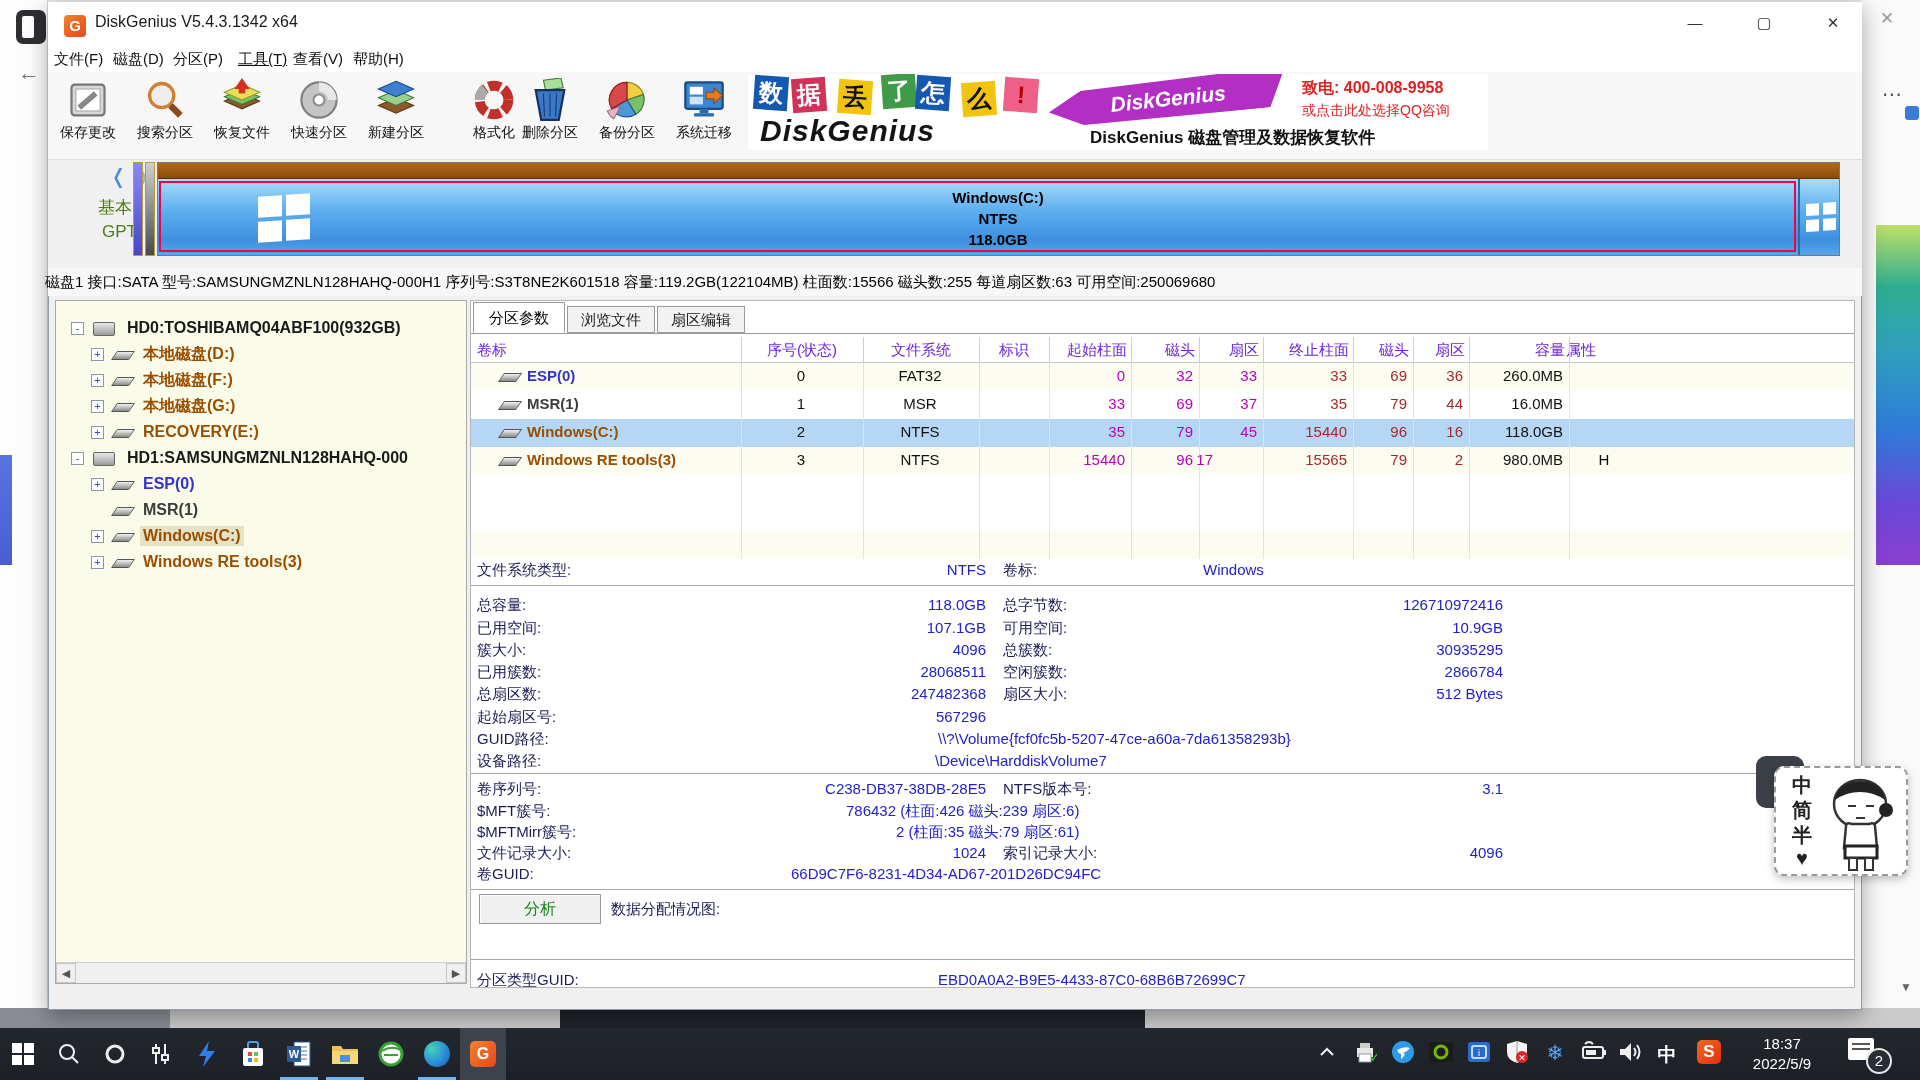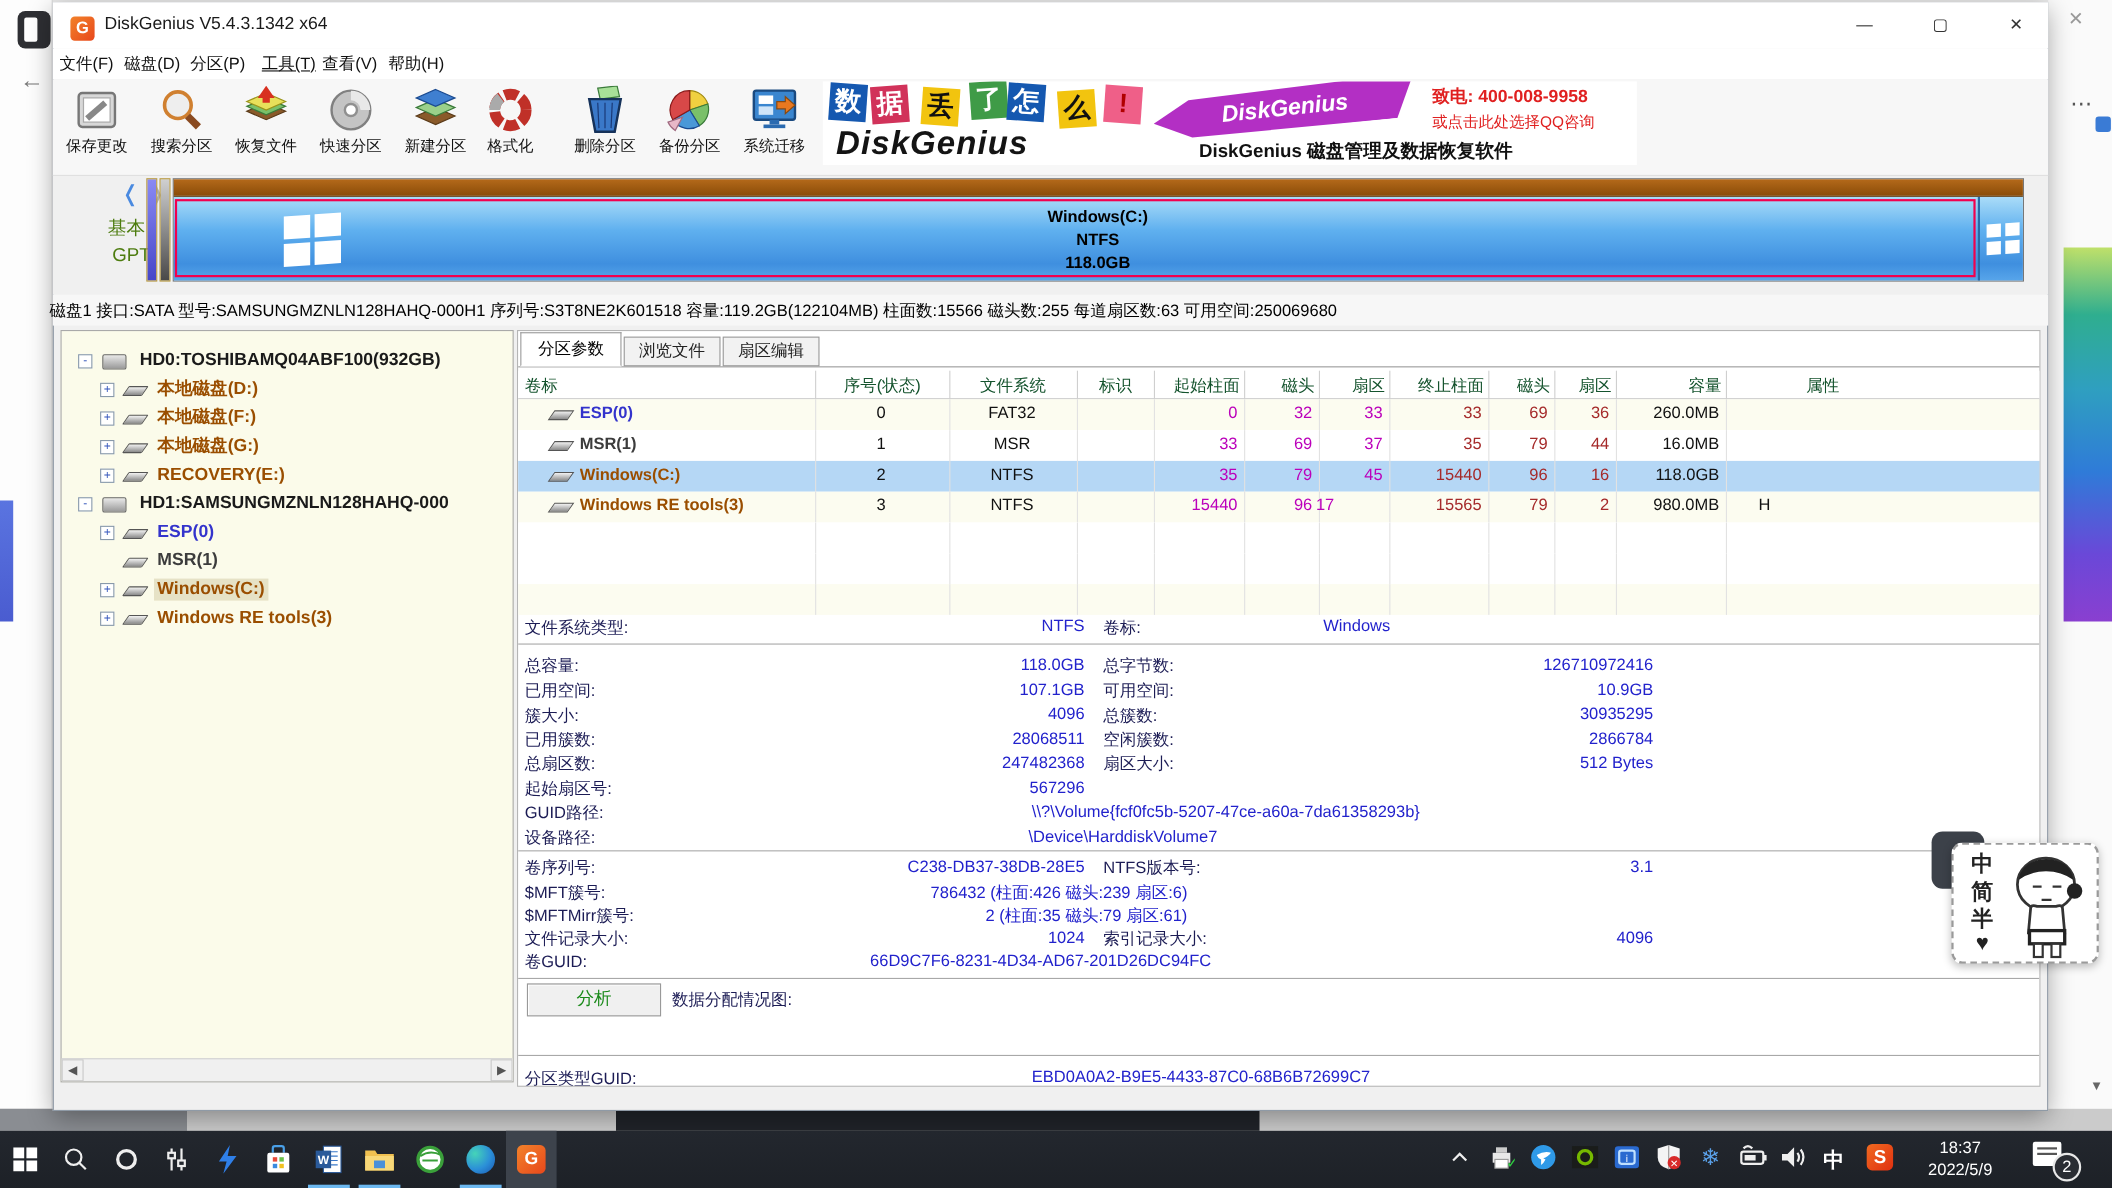--- a/index.html
+++ b/index.html
@@ -199,7 +199,7 @@
         </svg>
       <span class="tool-label">新建分区</span>
     </div>
-    <div class="tool-btn" style="left:378px;">
+    <div class="tool-btn" style="left:408px;">
       <svg width="44" height="44" viewBox="0 0 40 40">
           <circle cx="20" cy="20" r="13" fill="none" stroke="#c03028" stroke-width="9" stroke-dasharray="11 3"></circle>
           <path d="M7 20 A13 13 0 0 1 12 10" fill="none" stroke="#aaa" stroke-width="9"></path>

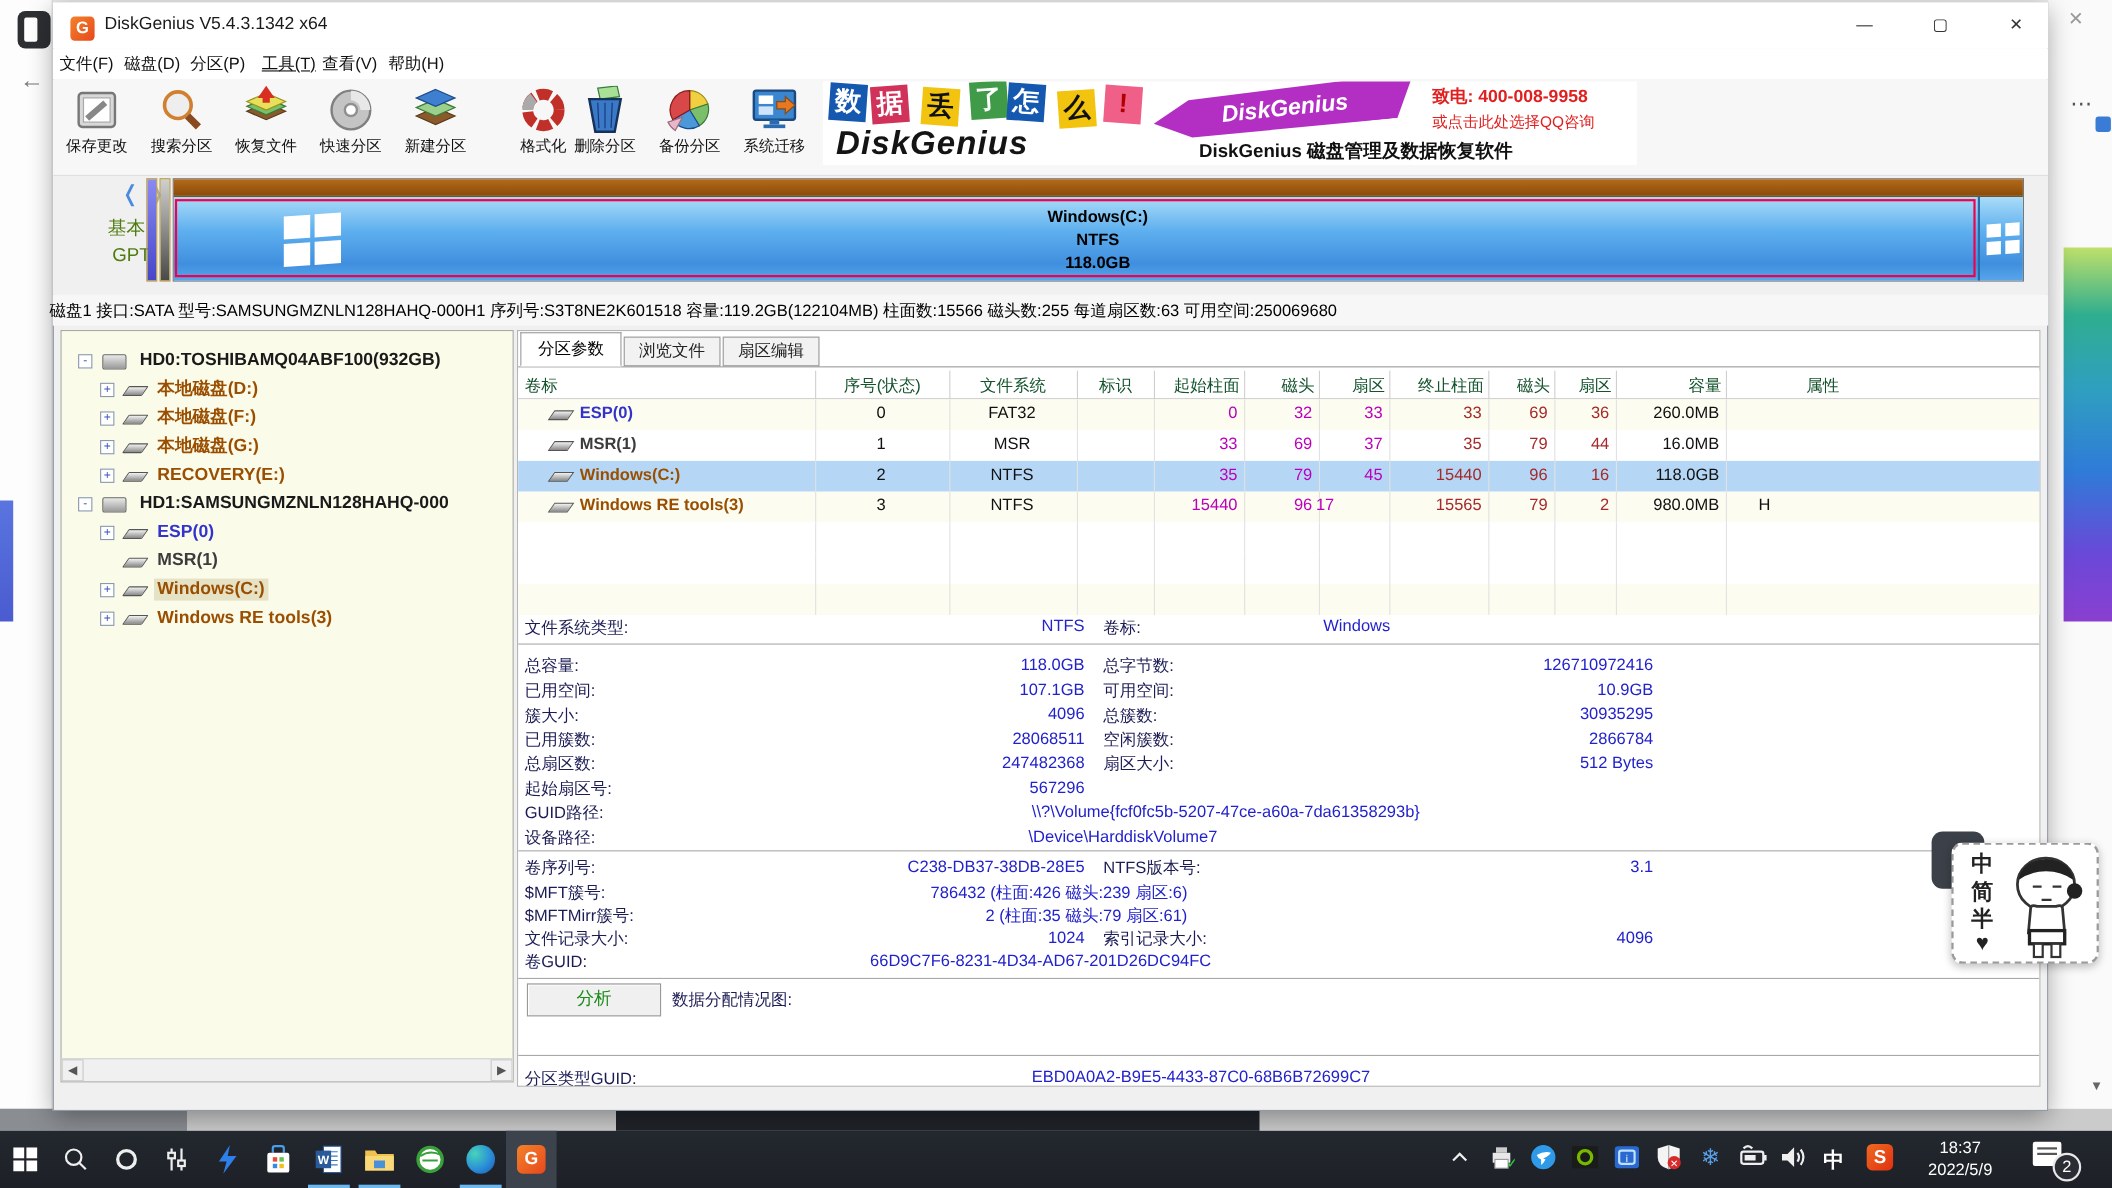--- a/index.html
+++ b/index.html
@@ -83,7 +83,7 @@
   .tabline { position:absolute; left:0; top:32px; width:1385px; height:1px; background:#9a9a9a; }
 
   .th-cell, .td-cell { position:absolute; font-size:15px; white-space:nowrap; overflow:hidden; }
-  .th-cell { color:#14532d; top:4px; }
+  .th-cell { color:#6d28d9; top:4px; }
   .grid-v { position:absolute; top:0; width:1px; background:#e2e2e2; }
   .row-band { position:absolute; left:0; width:1385px; height:28px; }
   .vol-ico { position:absolute; top:10px; width:18px; height:9px; background:linear-gradient(180deg,#f2f2f2,#8a8a8a); border:1px solid #555; transform:skewX(-35deg); }

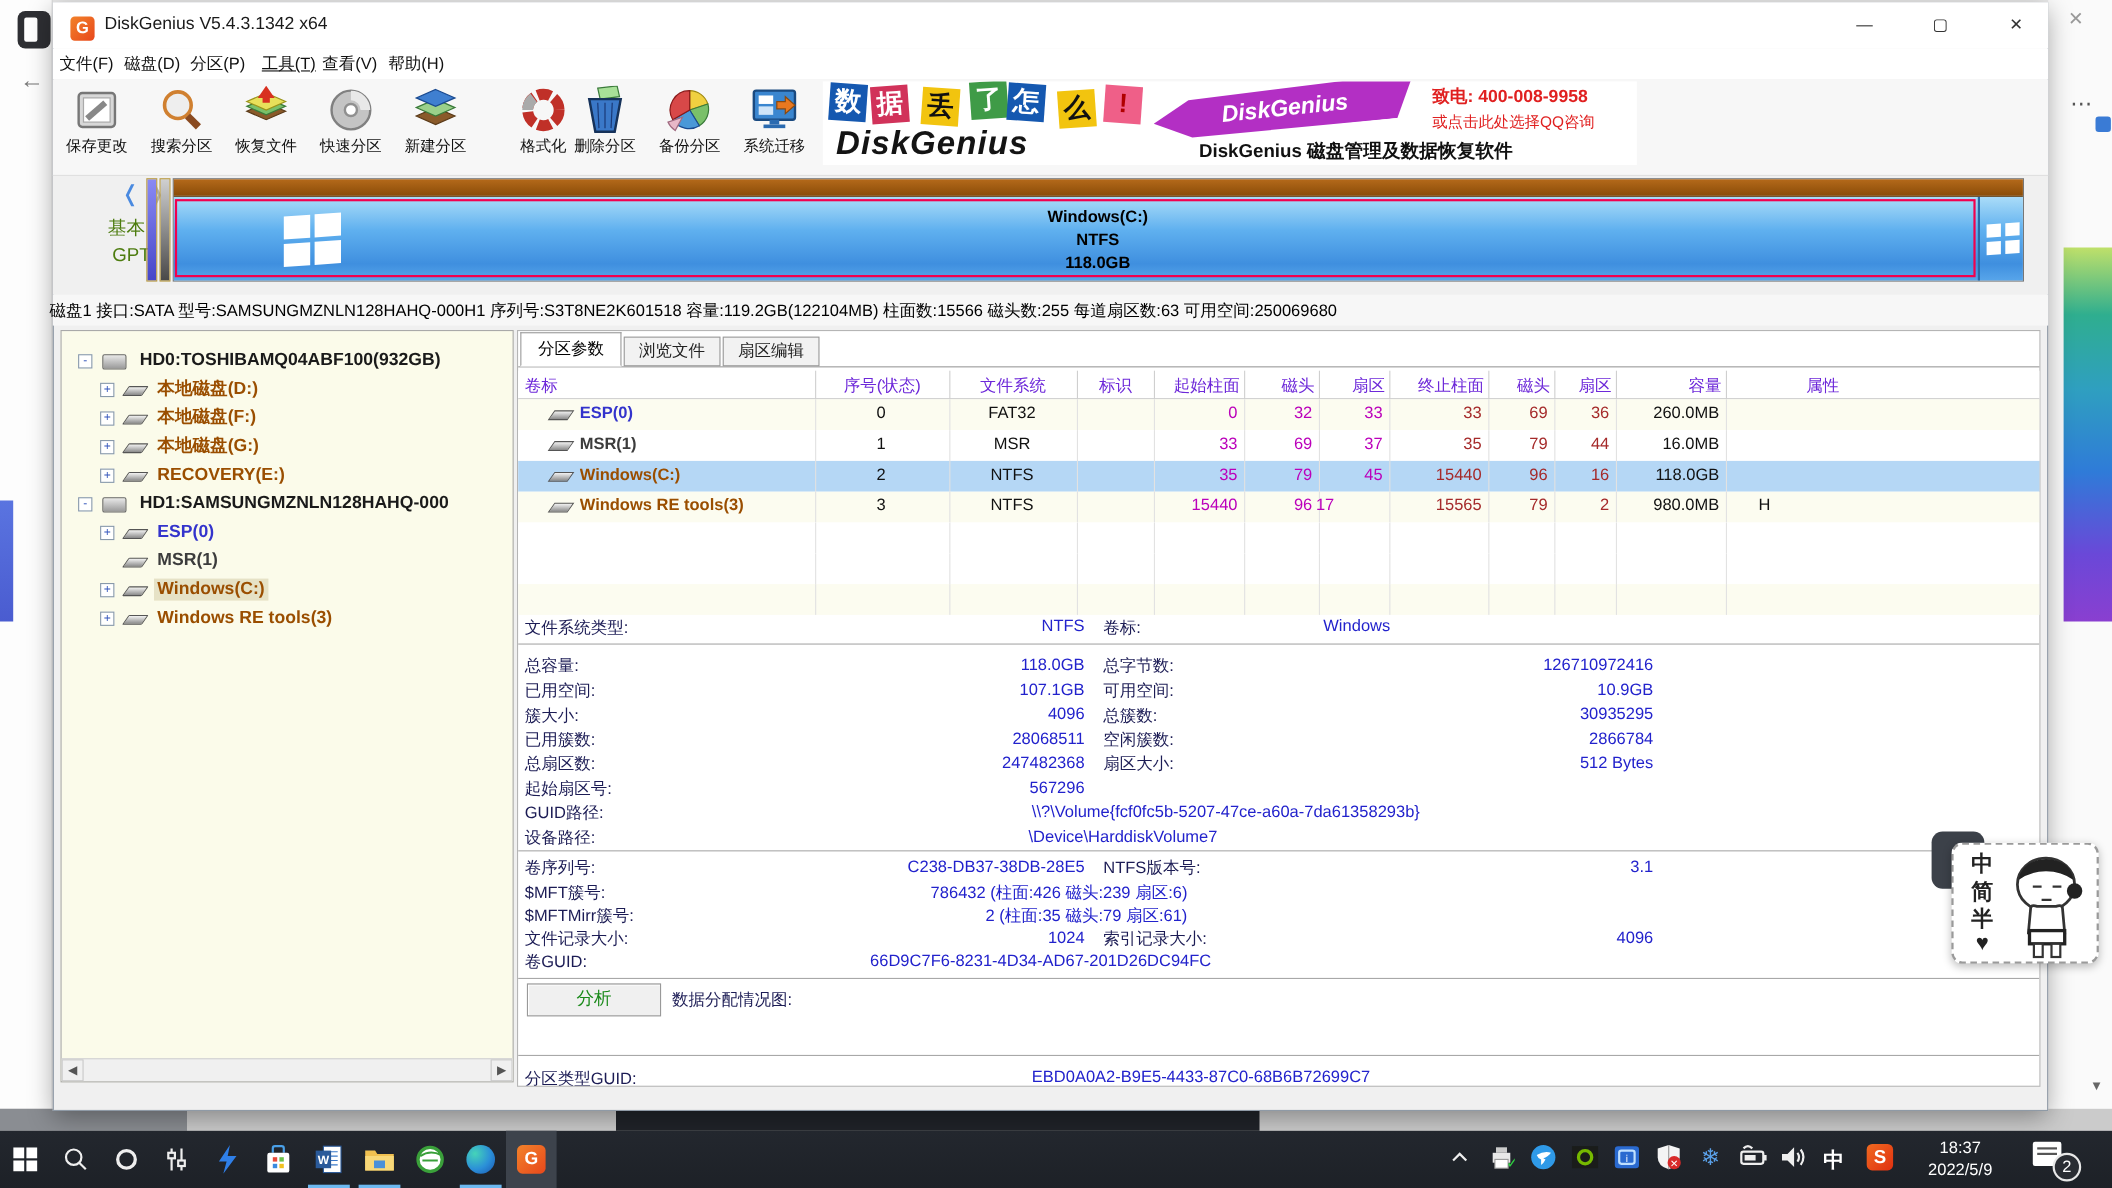--- a/index.html
+++ b/index.html
@@ -374,7 +374,7 @@
           <div class="grid-v" style="left:942px;height:26px;background:#cfcfcf;"></div>
           <div class="th-cell" style="left:1002px;width:92px;text-align:right;">容量</div>
           <div class="grid-v" style="left:998px;height:26px;background:#cfcfcf;"></div>
-          <div class="th-cell" style="left:1154px;width:64px;text-align:center;">属性</div>
+          <div class="th-cell" style="left:1078px;width:64px;text-align:center;">属性</div>
           <div class="grid-v" style="left:1098px;height:26px;background:#cfcfcf;"></div>
         </div>
         <div class="row-band" style="top:62px;background:#fcfcf0;">

